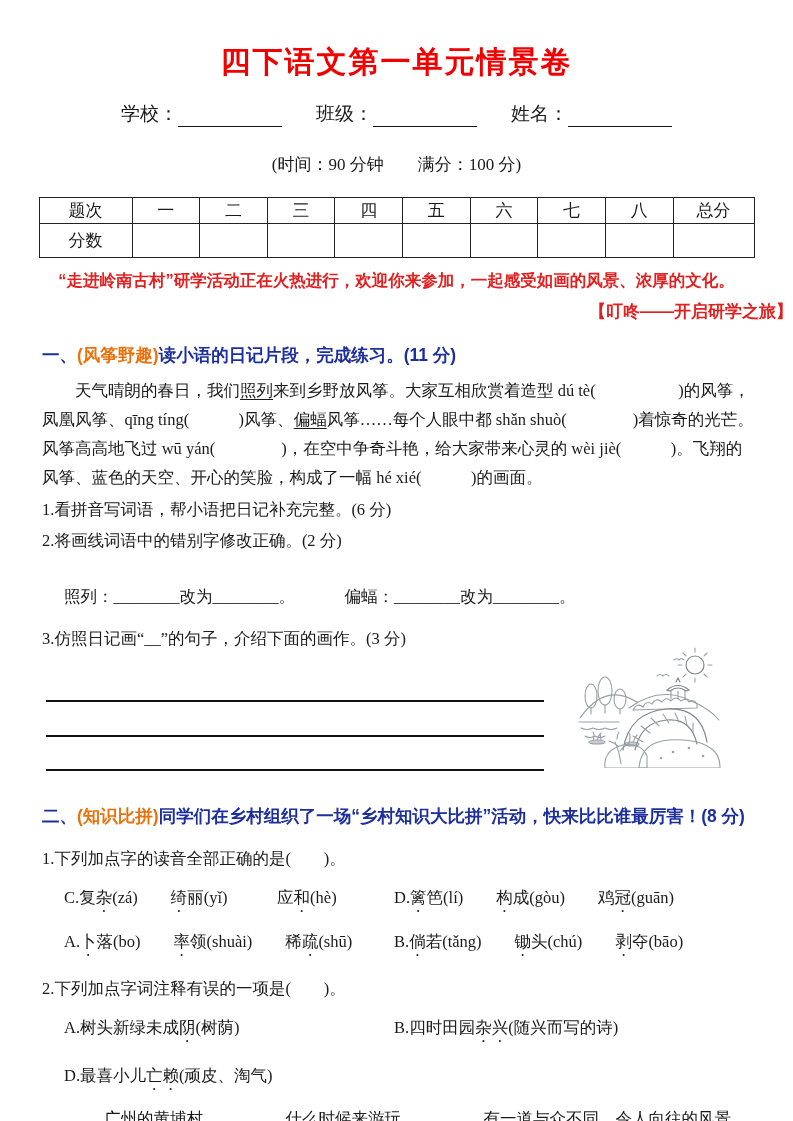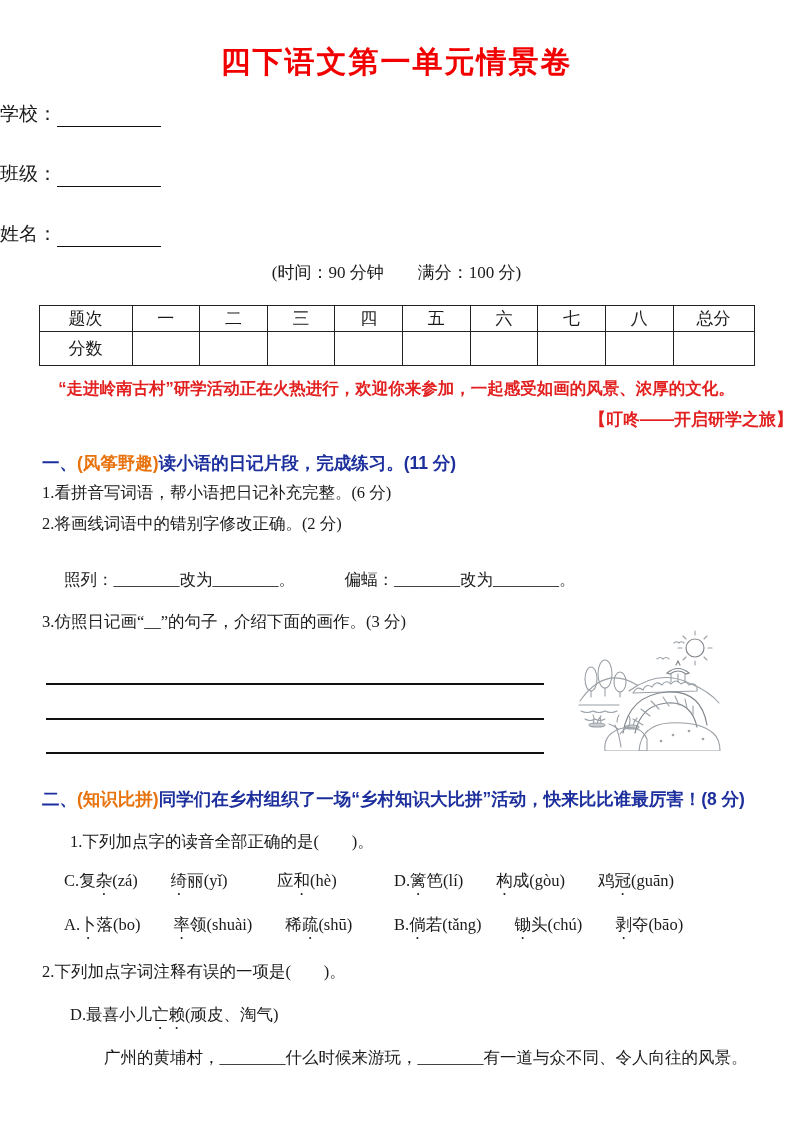--- a/index.html
+++ b/index.html
@@ -10,7 +10,7 @@
   .page{position:relative;width:793px;height:1121px;overflow:hidden;background:#fff;}
   .title{margin-top:42px;text-align:center;color:var(--title-red,#f20000);
          font-family:"Liberation Sans","DejaVu Sans",sans-serif;font-weight:bold;font-size:30px;letter-spacing:2px;}
-  .meta-row{display:flex;justify-content:center;gap:34px;margin-top:18px;font-size:19px;flex-direction:column;}
+  .meta-row{display:flex;justify-content:center;gap:34px;margin-top:18px;font-size:19px;}
   .meta-item{display:inline-flex;align-items:flex-end;}
   .blank{display:inline-block;width:104px;height:22px;border-bottom:1.7px solid #111;}
   .time-row{text-align:center;font-size:17px;margin-top:14px;}

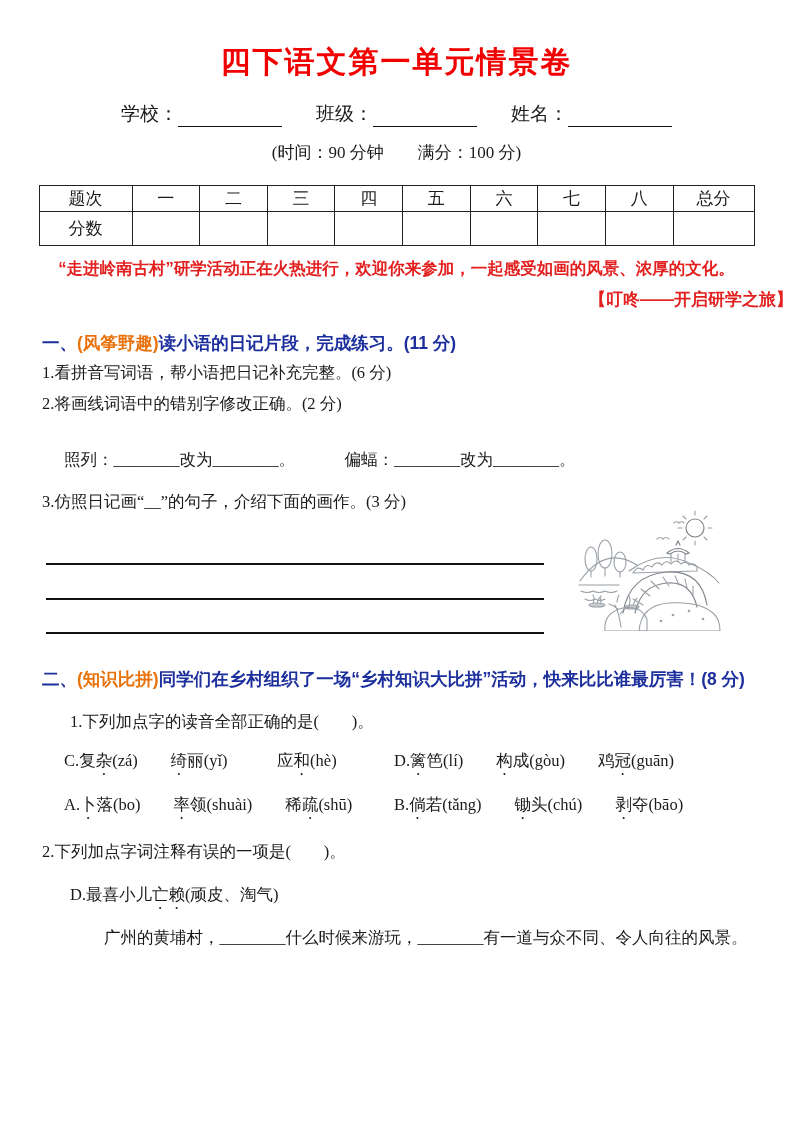--- a/index.html
+++ b/index.html
@@ -13,7 +13,7 @@
   .meta-row{display:flex;justify-content:center;gap:34px;margin-top:18px;font-size:19px;}
   .meta-item{display:inline-flex;align-items:flex-end;}
   .blank{display:inline-block;width:104px;height:22px;border-bottom:1.7px solid #111;}
-  .time-row{text-align:center;font-size:17px;margin-top:14px;}
+  .time-row{text-align:center;font-size:17px;margin-top:26px;}
   table.score-table{width:716px;margin:21px auto 0 auto;border-collapse:collapse;font-size:17px;table-layout:fixed;}
   table.score-table td{border:1.7px solid #222;text-align:center;padding:0;}
   table.score-table tr.r1 td{height:25px;}

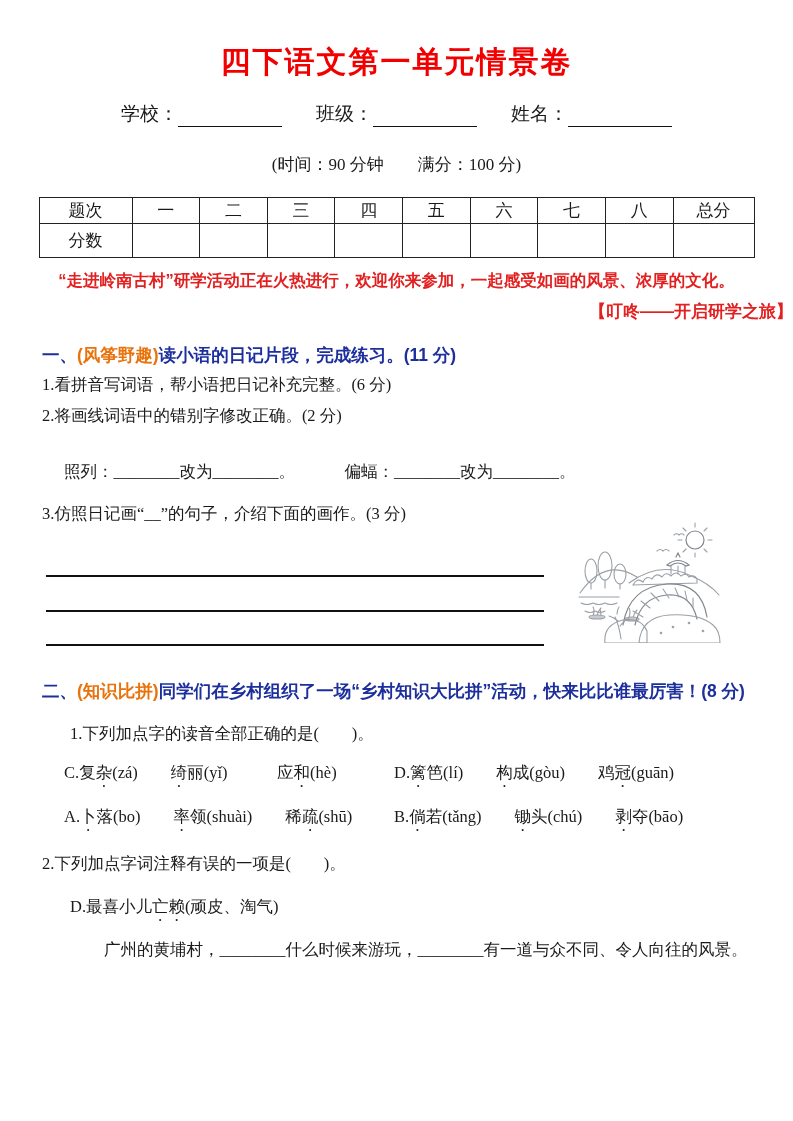--- a/index.html
+++ b/index.html
@@ -108,6 +108,7 @@
       <span>一、</span><span class="sec-tag">(风筝野趣)</span><span>读小语的日记片段，完成练习。(11 分)</span>
     </div>
 
+    <div class="para"><span>天气晴朗的春日，我们</span><span class="seg-u">照列</span><span>来到乡野放风筝。大家互相欣赏着造型 dú tè(　　　　　)的风筝，凤凰风筝、qīng tíng(　　　)风筝、</span><span class="seg-u">偏蝠</span><span>风筝……每个人眼中都 shǎn shuò(　　　　)着惊奇的光芒。风筝高高地飞过 wū yán(　　　　)，在空中争奇斗艳，给大家带来心灵的 wèi jiè(　　　)。飞翔的风筝、蓝色的天空、开心的笑脸，构成了一幅 hé xié(　　　)的画面。</span></div>
 
     <div class="qline">1.看拼音写词语，帮小语把日记补充完整。(6 分)</div>
     <div class="qline">2.将画线词语中的错别字修改正确。(2 分)</div>

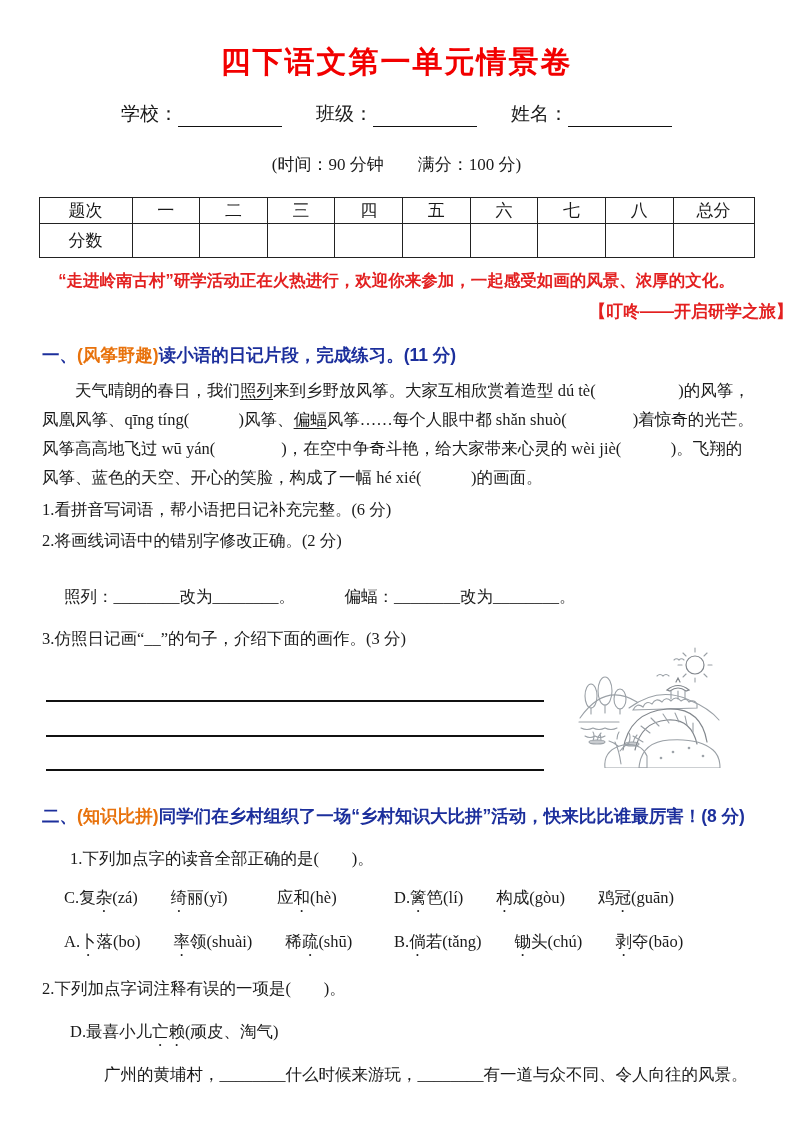--- a/index.html
+++ b/index.html
@@ -42,7 +42,7 @@
   .optrow>span:first-child{width:330px;flex:none;}
   .sentence{margin-top:14px;margin-left:62px;font-size:16.5px;}
   .mt16{margin-top:16px;}
-  .mt18{margin-top:18px;margin-left:28px;}
+  .mt18{margin-top:18px;}
   svg .ln{stroke:#9aa0a6;fill:none;stroke-width:1.1;stroke-linecap:round;}
   svg .lnd{stroke:#82878d;fill:none;stroke-width:1.2;stroke-linecap:round;}
 </style>

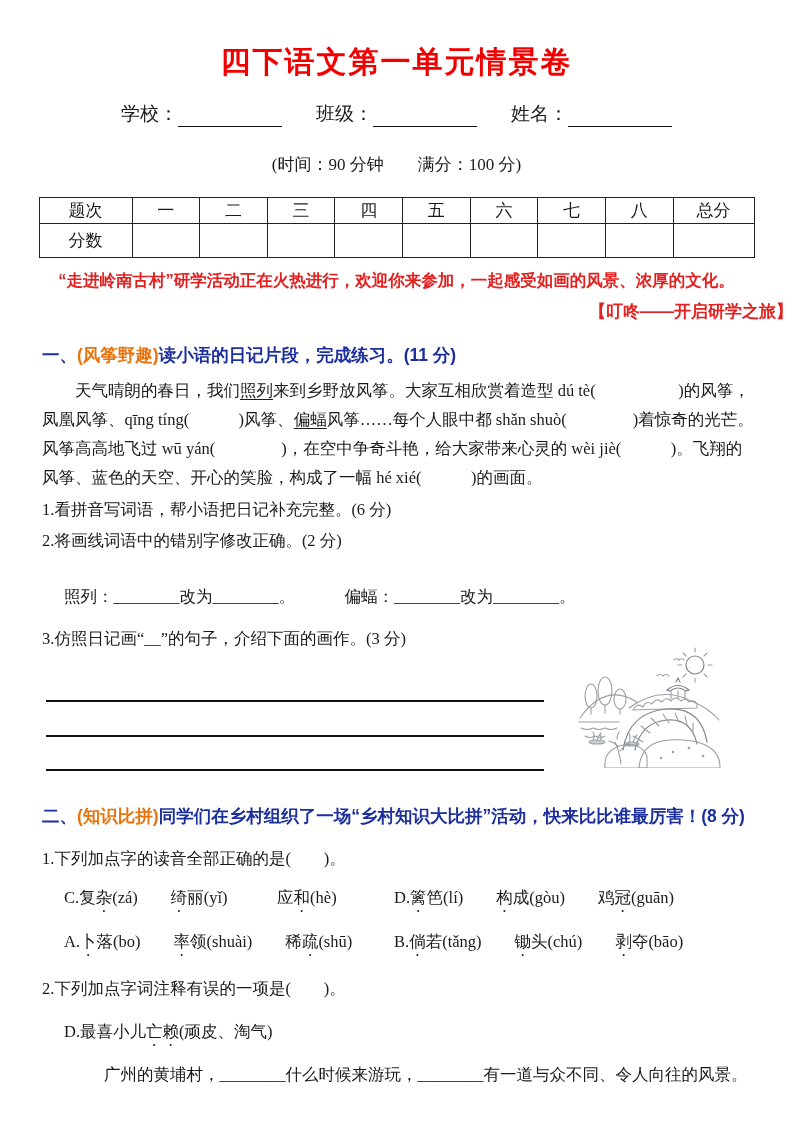--- a/index.html
+++ b/index.html
@@ -209,6 +209,10 @@
     </div>
 
     <div class="qline mt16">2.下列加点字词注释有误的一项是(　　)。</div>
+    <div class="optrow">
+      <span><span>A.树头新绿未成</span><span class="seg-d">阴</span><span>(树荫)</span></span>
+      <span><span>B.四时田园</span><span class="seg-d">杂兴</span><span>(随兴而写的诗)</span></span>
+    </div>
     <div class="optrow mt18">
       <span><span>D.最喜小儿</span><span class="seg-d">亡赖</span><span>(顽皮、淘气)</span></span>
     </div>

